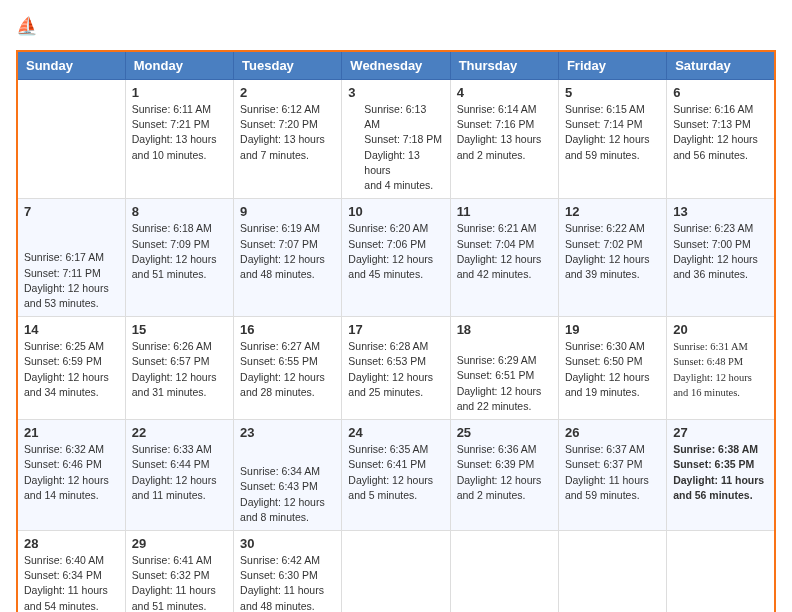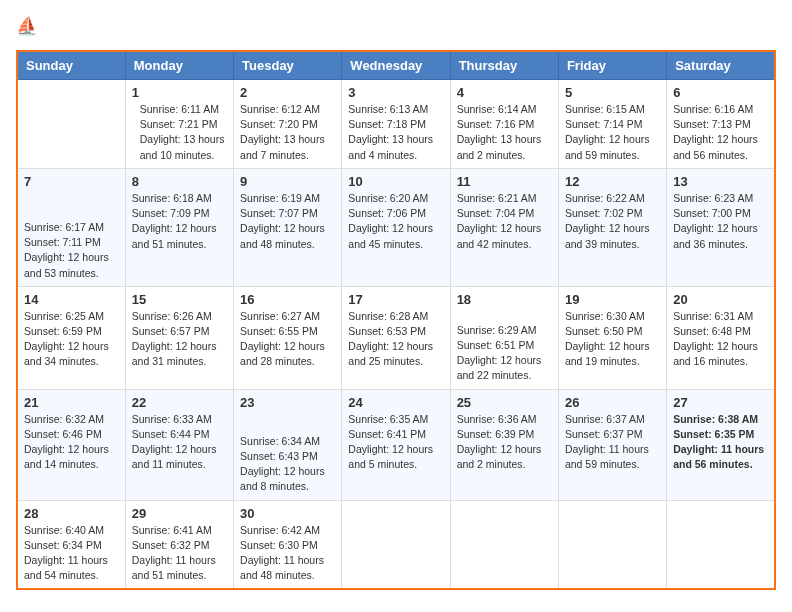--- a/index.html
+++ b/index.html
@@ -124,7 +124,7 @@
         <td class="empty-cell"></td>
         <td>
           <span class="day-num">1</span>
-          <div class="day-info" style="white-space: pre-line; margin-left: 8px;">Sunrise: 6:11 AM
+          <div class="day-info" style="white-space: pre-line;">Sunrise: 6:11 AM
 Sunset: 7:21 PM
 Daylight: 13 hours
 and 10 minutes.</div>

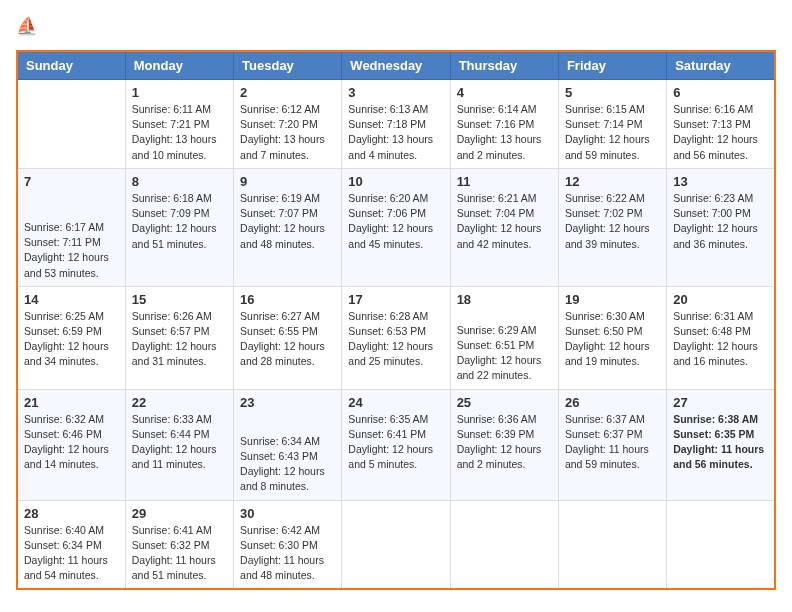--- a/index.html
+++ b/index.html
@@ -138,7 +138,7 @@
         </td>
         <td>
           <span class="day-num">3</span>
-          <div class="day-info" style="white-space: pre-line;">Sunrise: 6:13 AM
+          <div class="day-info" style="white-space: pre-line; margin-left: 16px;">Sunrise: 6:13 AM
 Sunset: 7:18 PM
 Daylight: 13 hours
 and 4 minutes.</div>

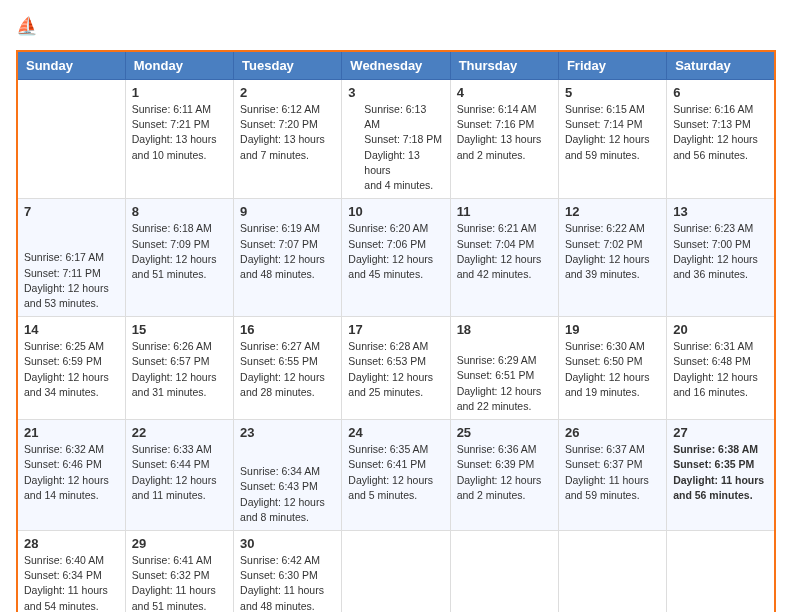--- a/index.html
+++ b/index.html
@@ -261,7 +261,7 @@
         </td>
         <td>
           <span class="day-num">20</span>
-          <div class="day-info" style="white-space: pre-line;">Sunrise: 6:31 AM
+          <div class="day-info" style="white-space: pre-line; font-family: Liberation Serif, serif;">Sunrise: 6:31 AM
 Sunset: 6:48 PM
 Daylight: 12 hours
 and 16 minutes.</div>

